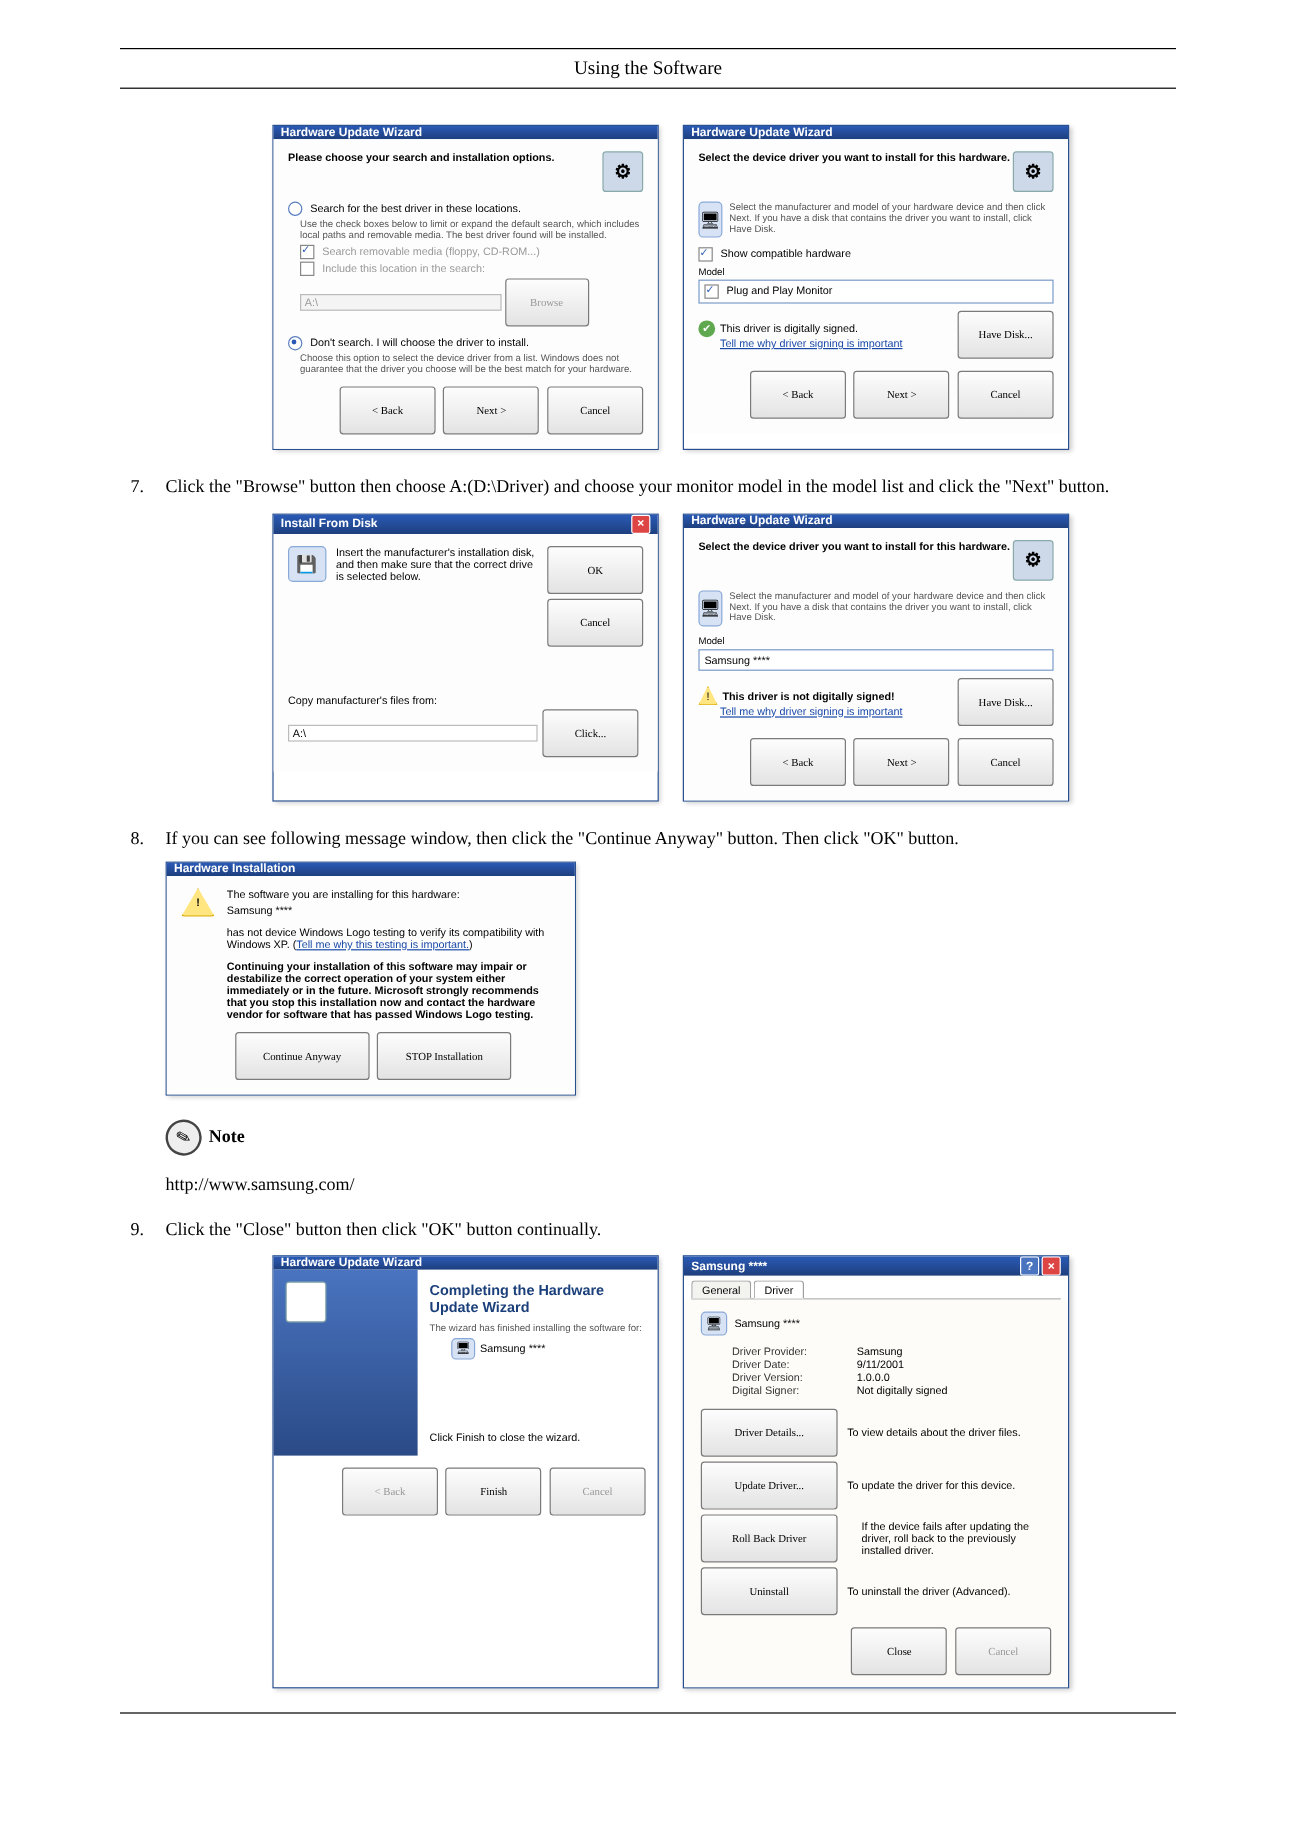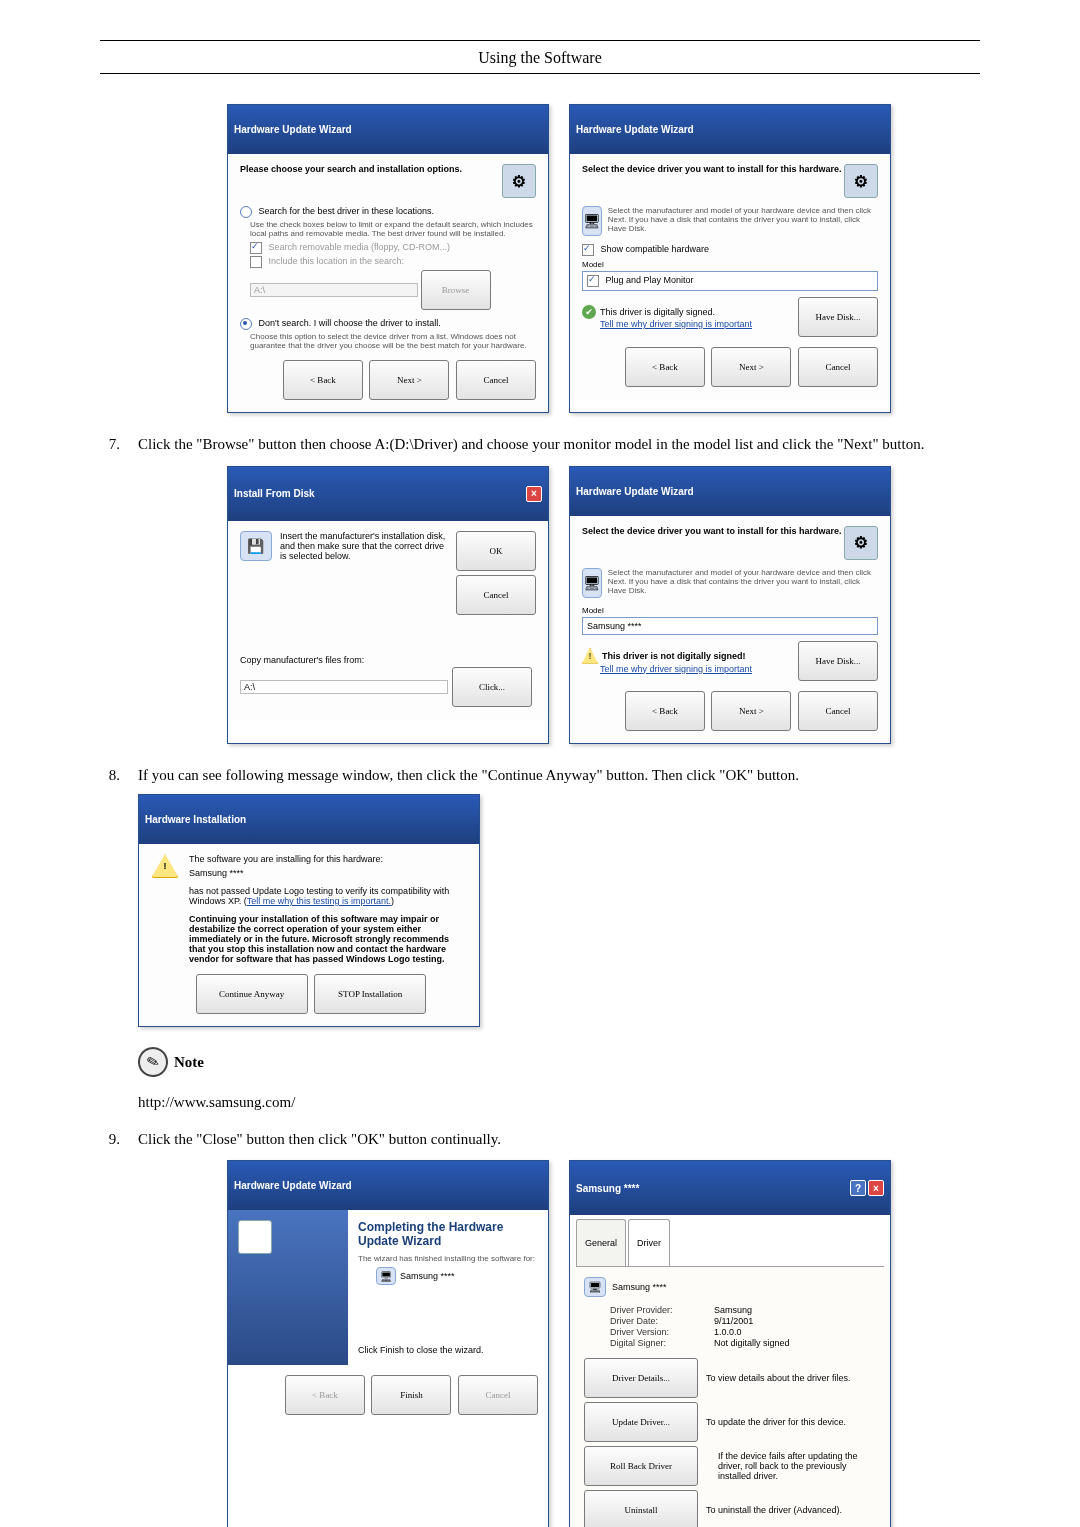--- a/index.html
+++ b/index.html
@@ -12,7 +12,7 @@
 .dialog{background:#fff;border:1px solid #294f8f;font-family:Tahoma,Arial,sans-serif;font-size:9px;color:#000;box-shadow:2px 2px 4px rgba(0,0,0,.2)}
 .dialog.w1{width:320px}
 .dialog.w2{width:320px}
-.titlebar{background:linear-gradient(#2a5ab6,#1e3f7e);color:#fff;font-weight:bold;padding:19px 6px;font-size:10px;display:flex;justify-content:space-between;align-items:center}
+.titlebar{background:linear-gradient(#2a5ab6,#1e3f7e);color:#fff;font-weight:bold;padding:0 6px;font-size:10px;display:flex;justify-content:space-between;align-items:center}
 .close-x{background:#d44;color:#fff;width:14px;height:14px;display:inline-flex;align-items:center;justify-content:center;font-size:10px;border:1px solid #fff;border-radius:2px}
 .dlg-body{padding:10px 12px 12px;background:#fdfdfd}
 .dlg-head{font-weight:bold;font-size:9px;margin-bottom:8px;display:flex;justify-content:space-between;align-items:flex-start}

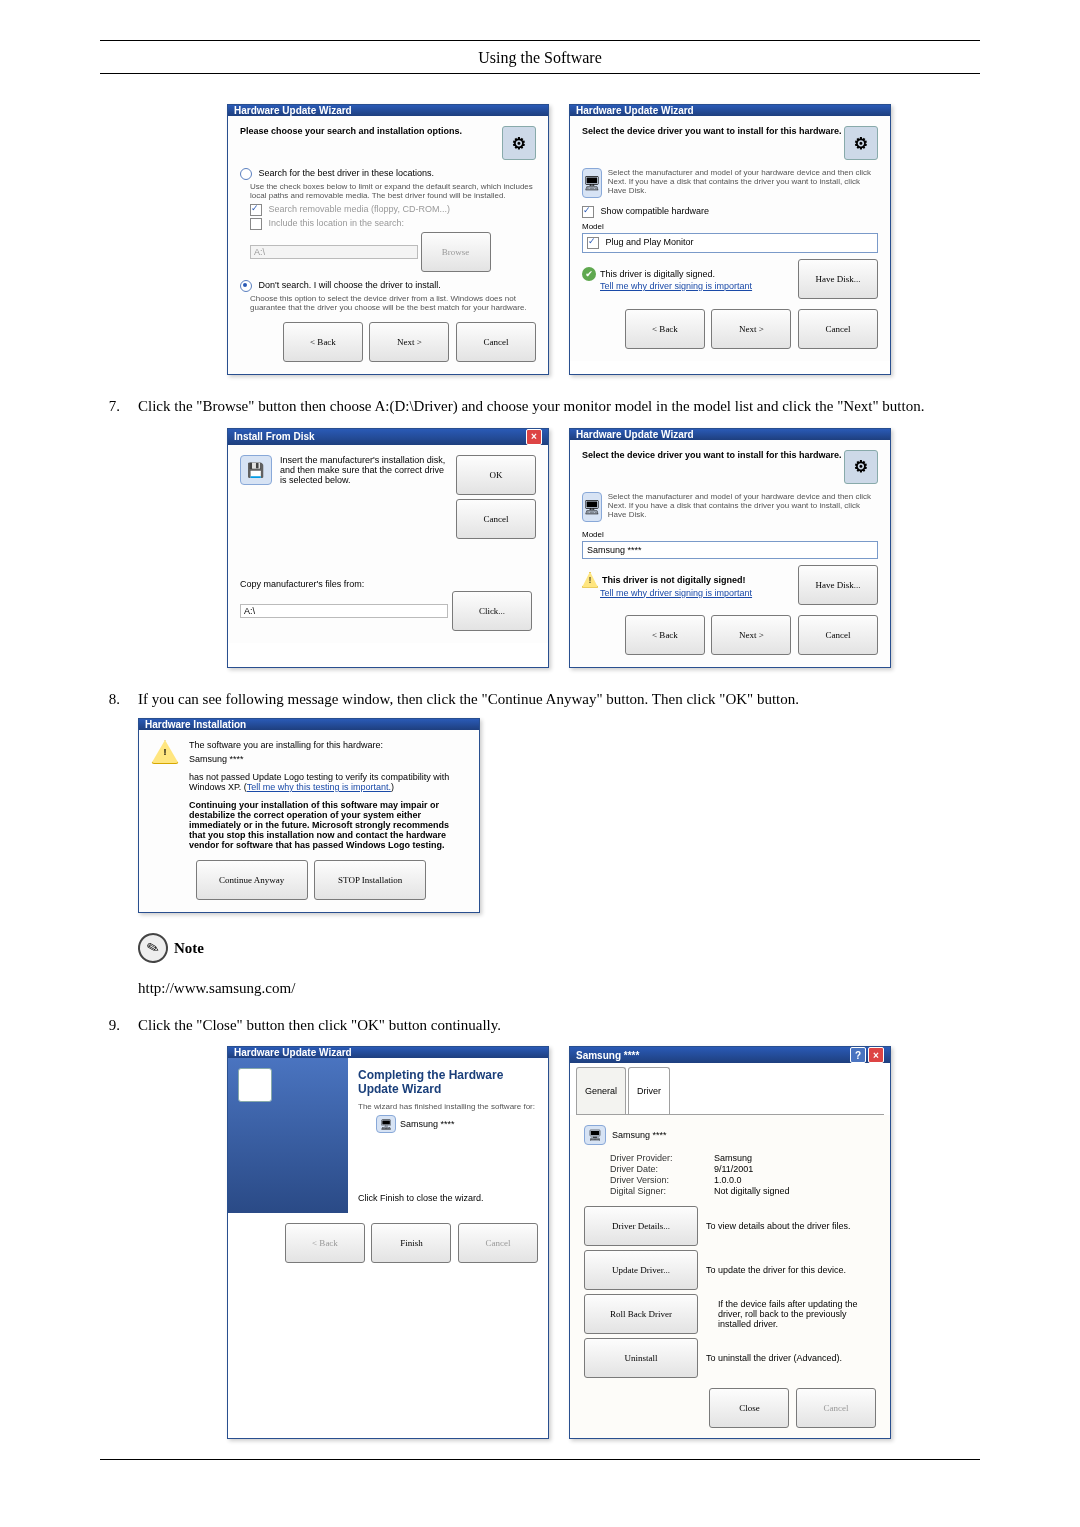--- a/index.html
+++ b/index.html
@@ -219,7 +219,7 @@
             <div>The software you are installing for this hardware:</div>
             <div style="margin:4px 0 8px">Samsung ****</div>
             <div>
-              <span>has not passed Update Logo testing to verify its compatibility with Windows XP. (</span><span class="link">Tell me why this testing is important.</span><span>)</span>
+              <span>has not device Windows Logo testing to verify its compatibility with Windows XP. (</span><span class="link">Tell me why this testing is important.</span><span>)</span>
             </div>
             <div style="font-weight:bold;margin-top:8px">Continuing your installation of this software may impair or destabilize the correct operation of your system either immediately or in the future. Microsoft strongly recommends that you stop this installation now and contact the hardware vendor for software that has passed Windows Logo testing.</div>
           </div>

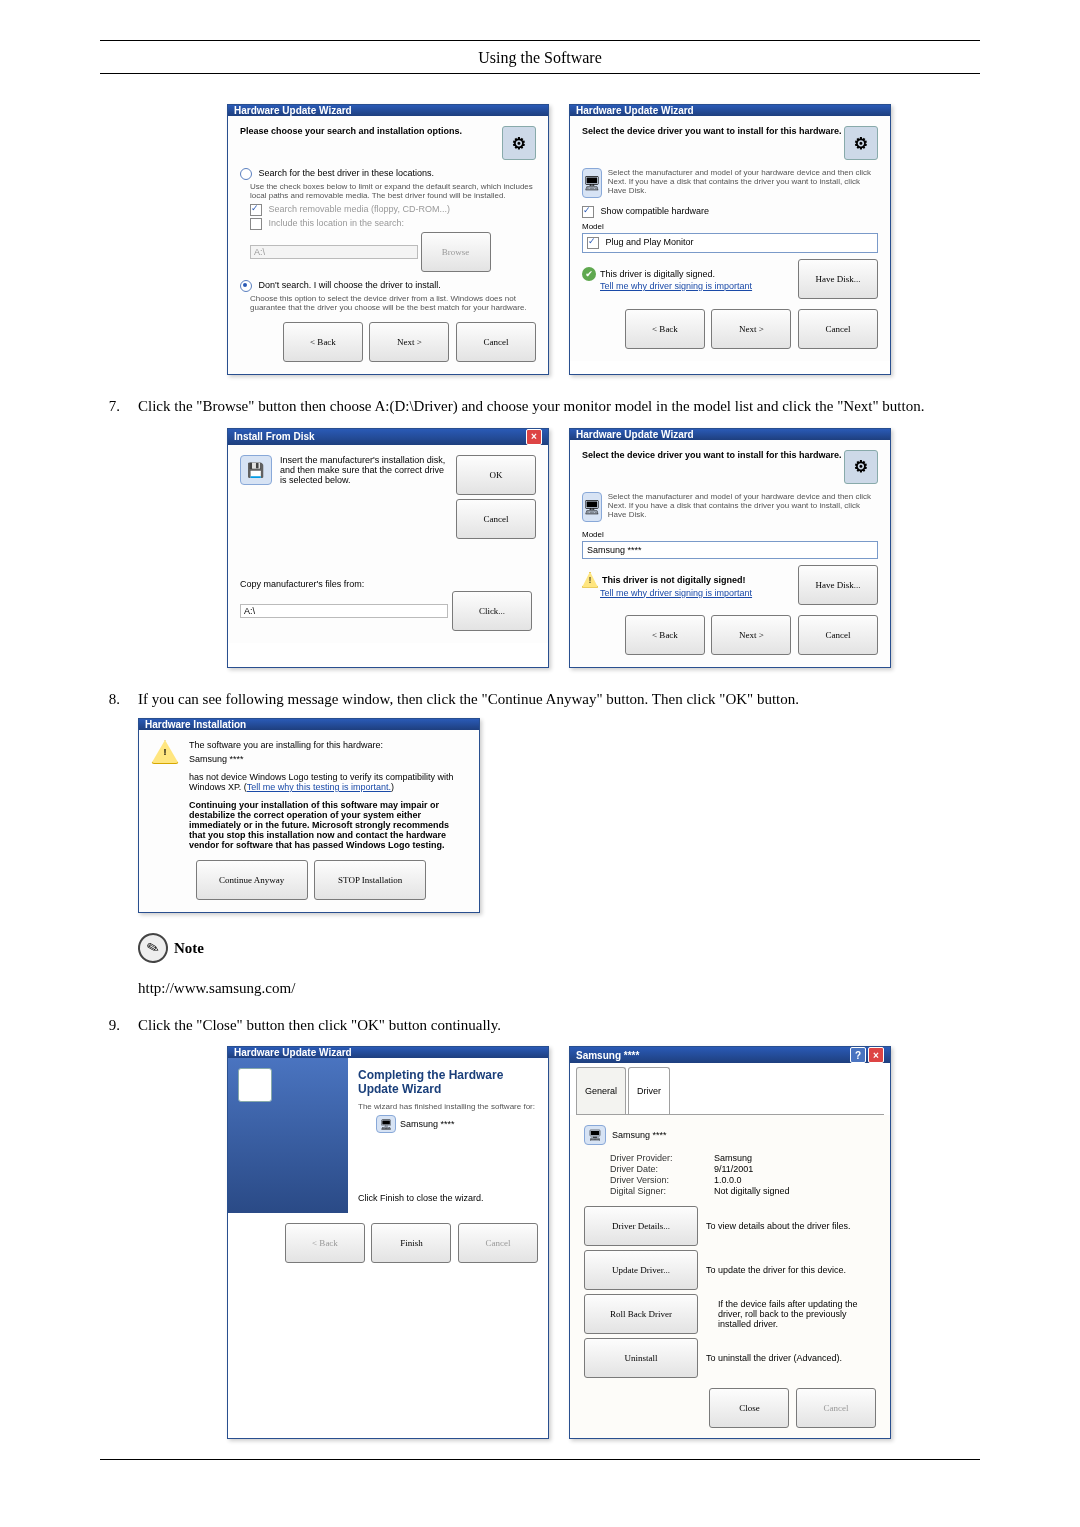--- a/index.html
+++ b/index.html
@@ -41,7 +41,7 @@
 .finish-text{flex:1;padding:10px}
 .finish-title{color:#1a3f7a;font-size:12px;font-weight:bold;margin-bottom:6px}
 .tabs{display:flex;border-bottom:1px solid #a0a0a0;margin:4px 6px 0}
-.tab{border:1px solid #a0a0a0;border-bottom:none;background:#f3f3f0;padding:18px 8px;font-size:9px;margin-right:2px;border-radius:3px 3px 0 0}
+.tab{border:1px solid #a0a0a0;border-bottom:none;background:#f3f3f0;padding:2px 8px;font-size:9px;margin-right:2px;border-radius:3px 3px 0 0}
 .tab.active{background:#fff}
 .prop-body{padding:10px 14px;background:#fdfcf9}
 .prop-line{display:flex;font-size:9px;margin:1px 0}

